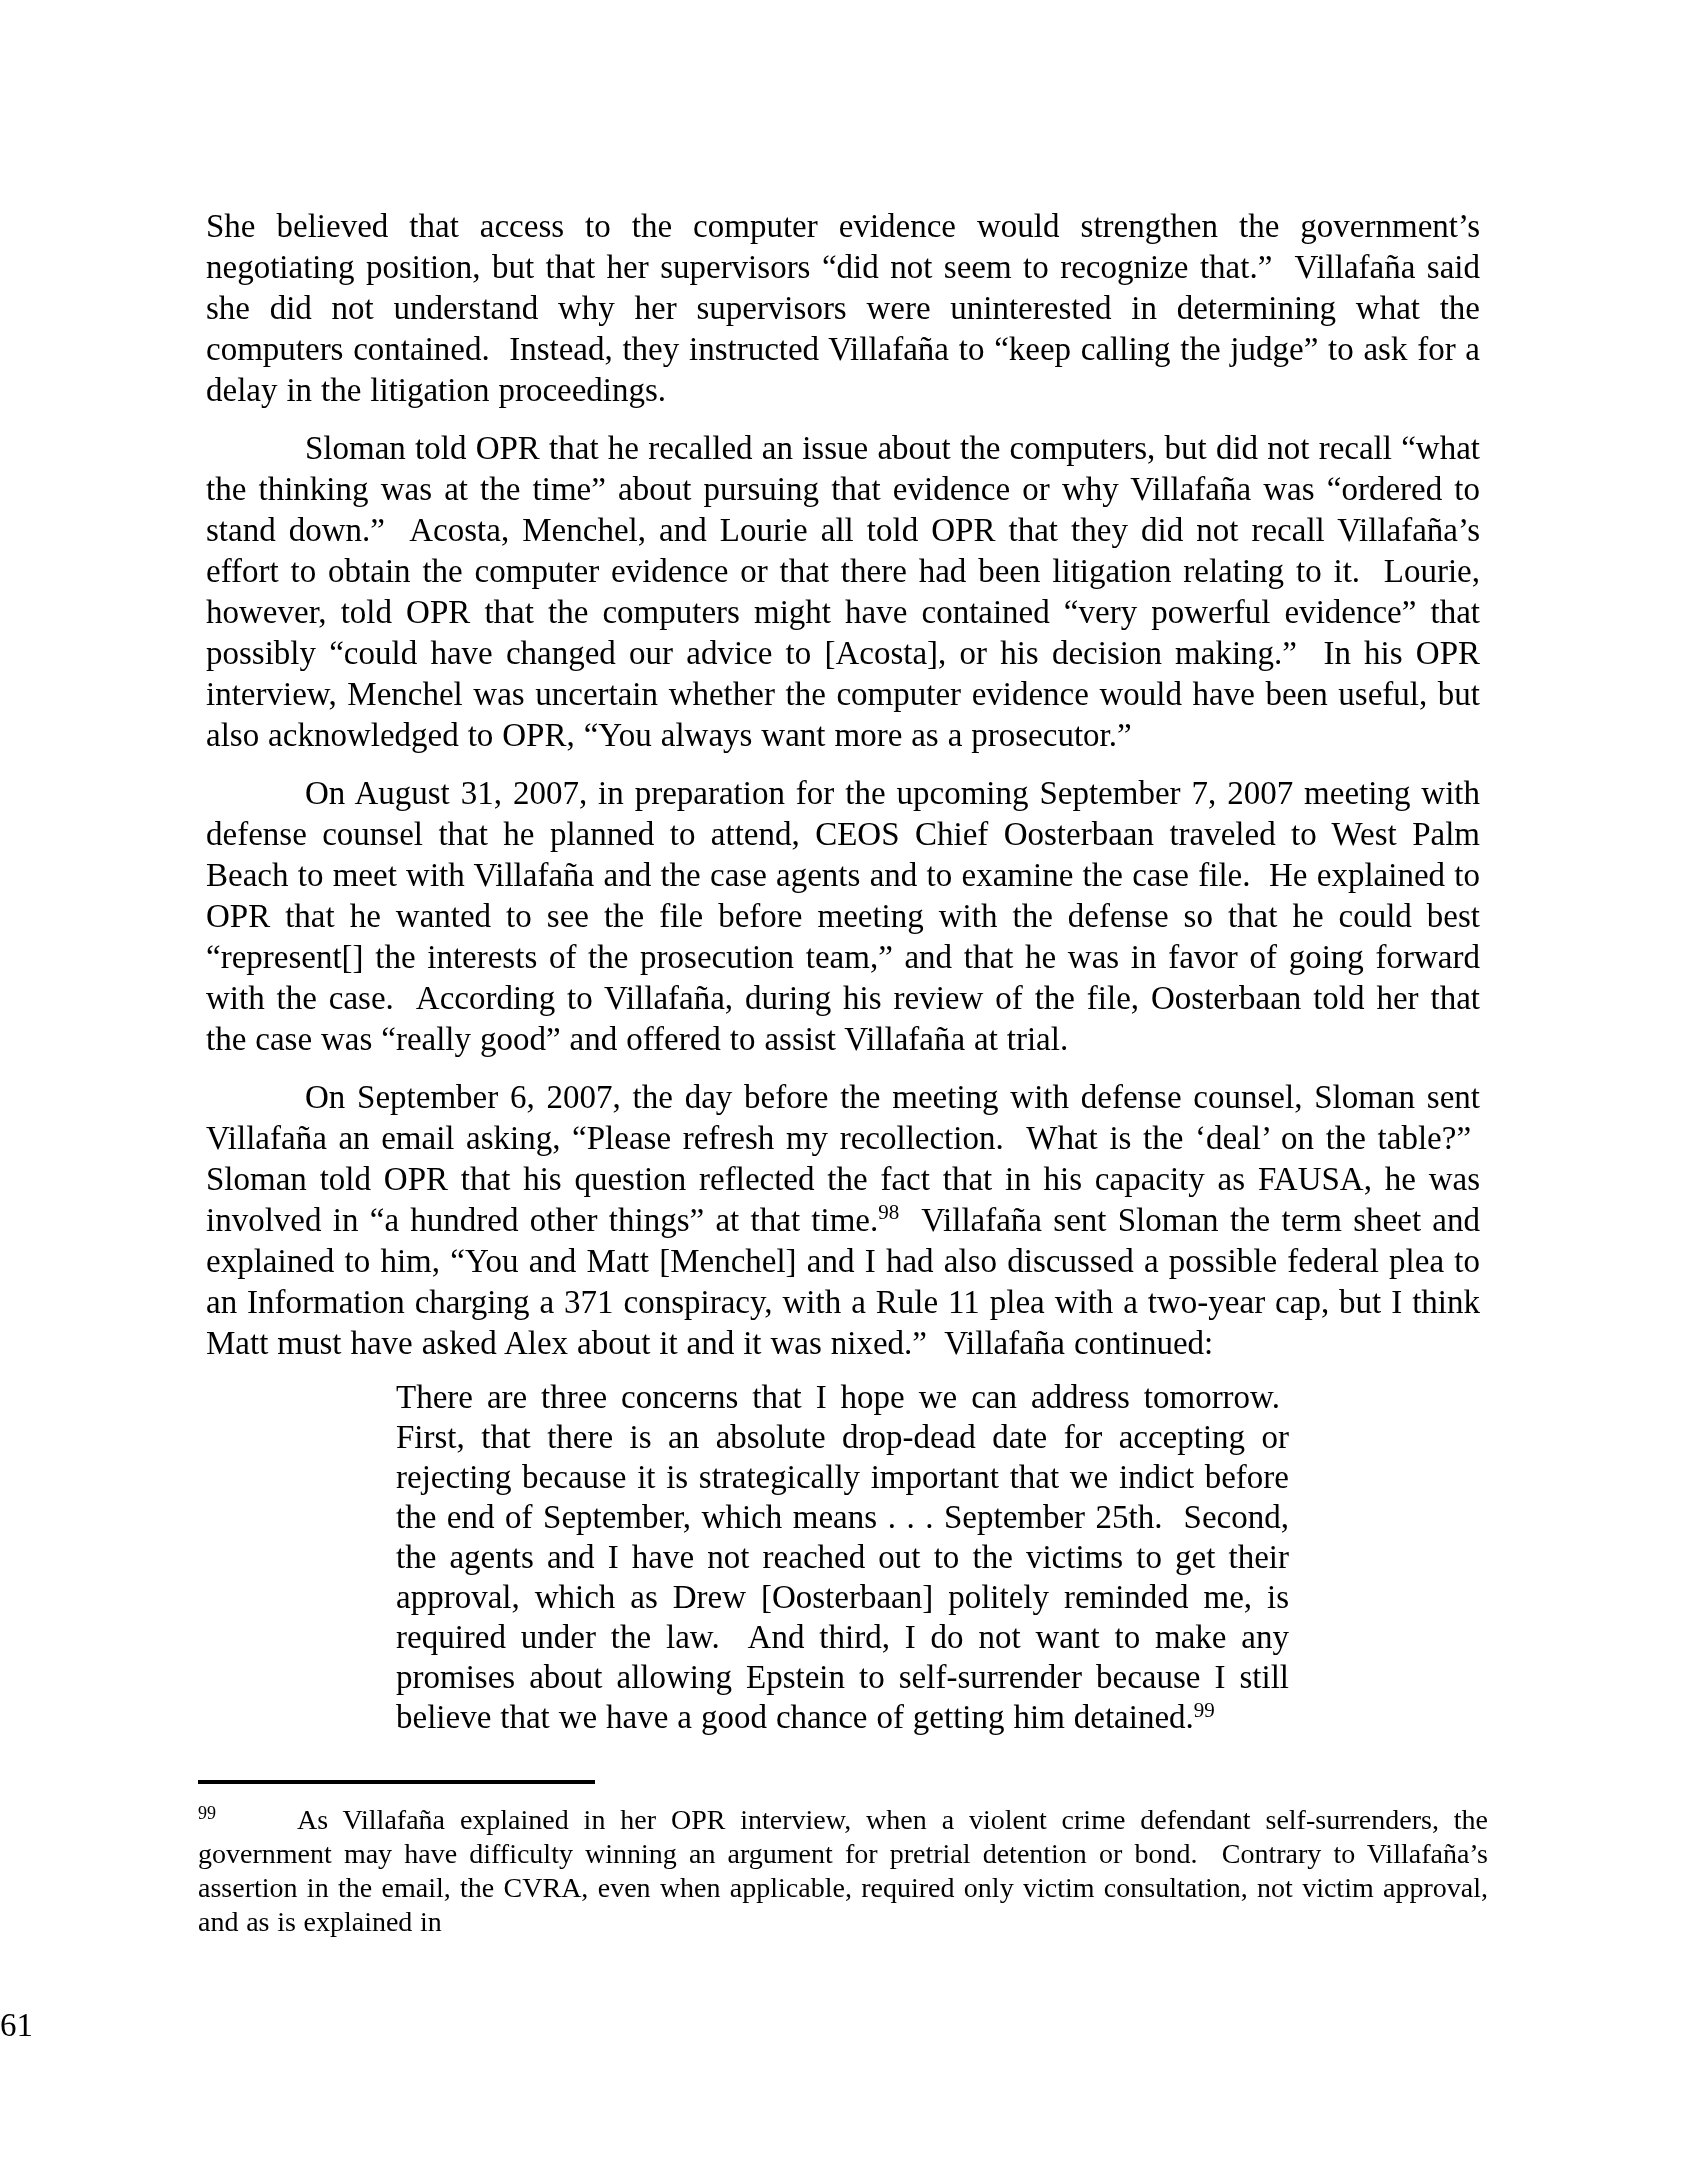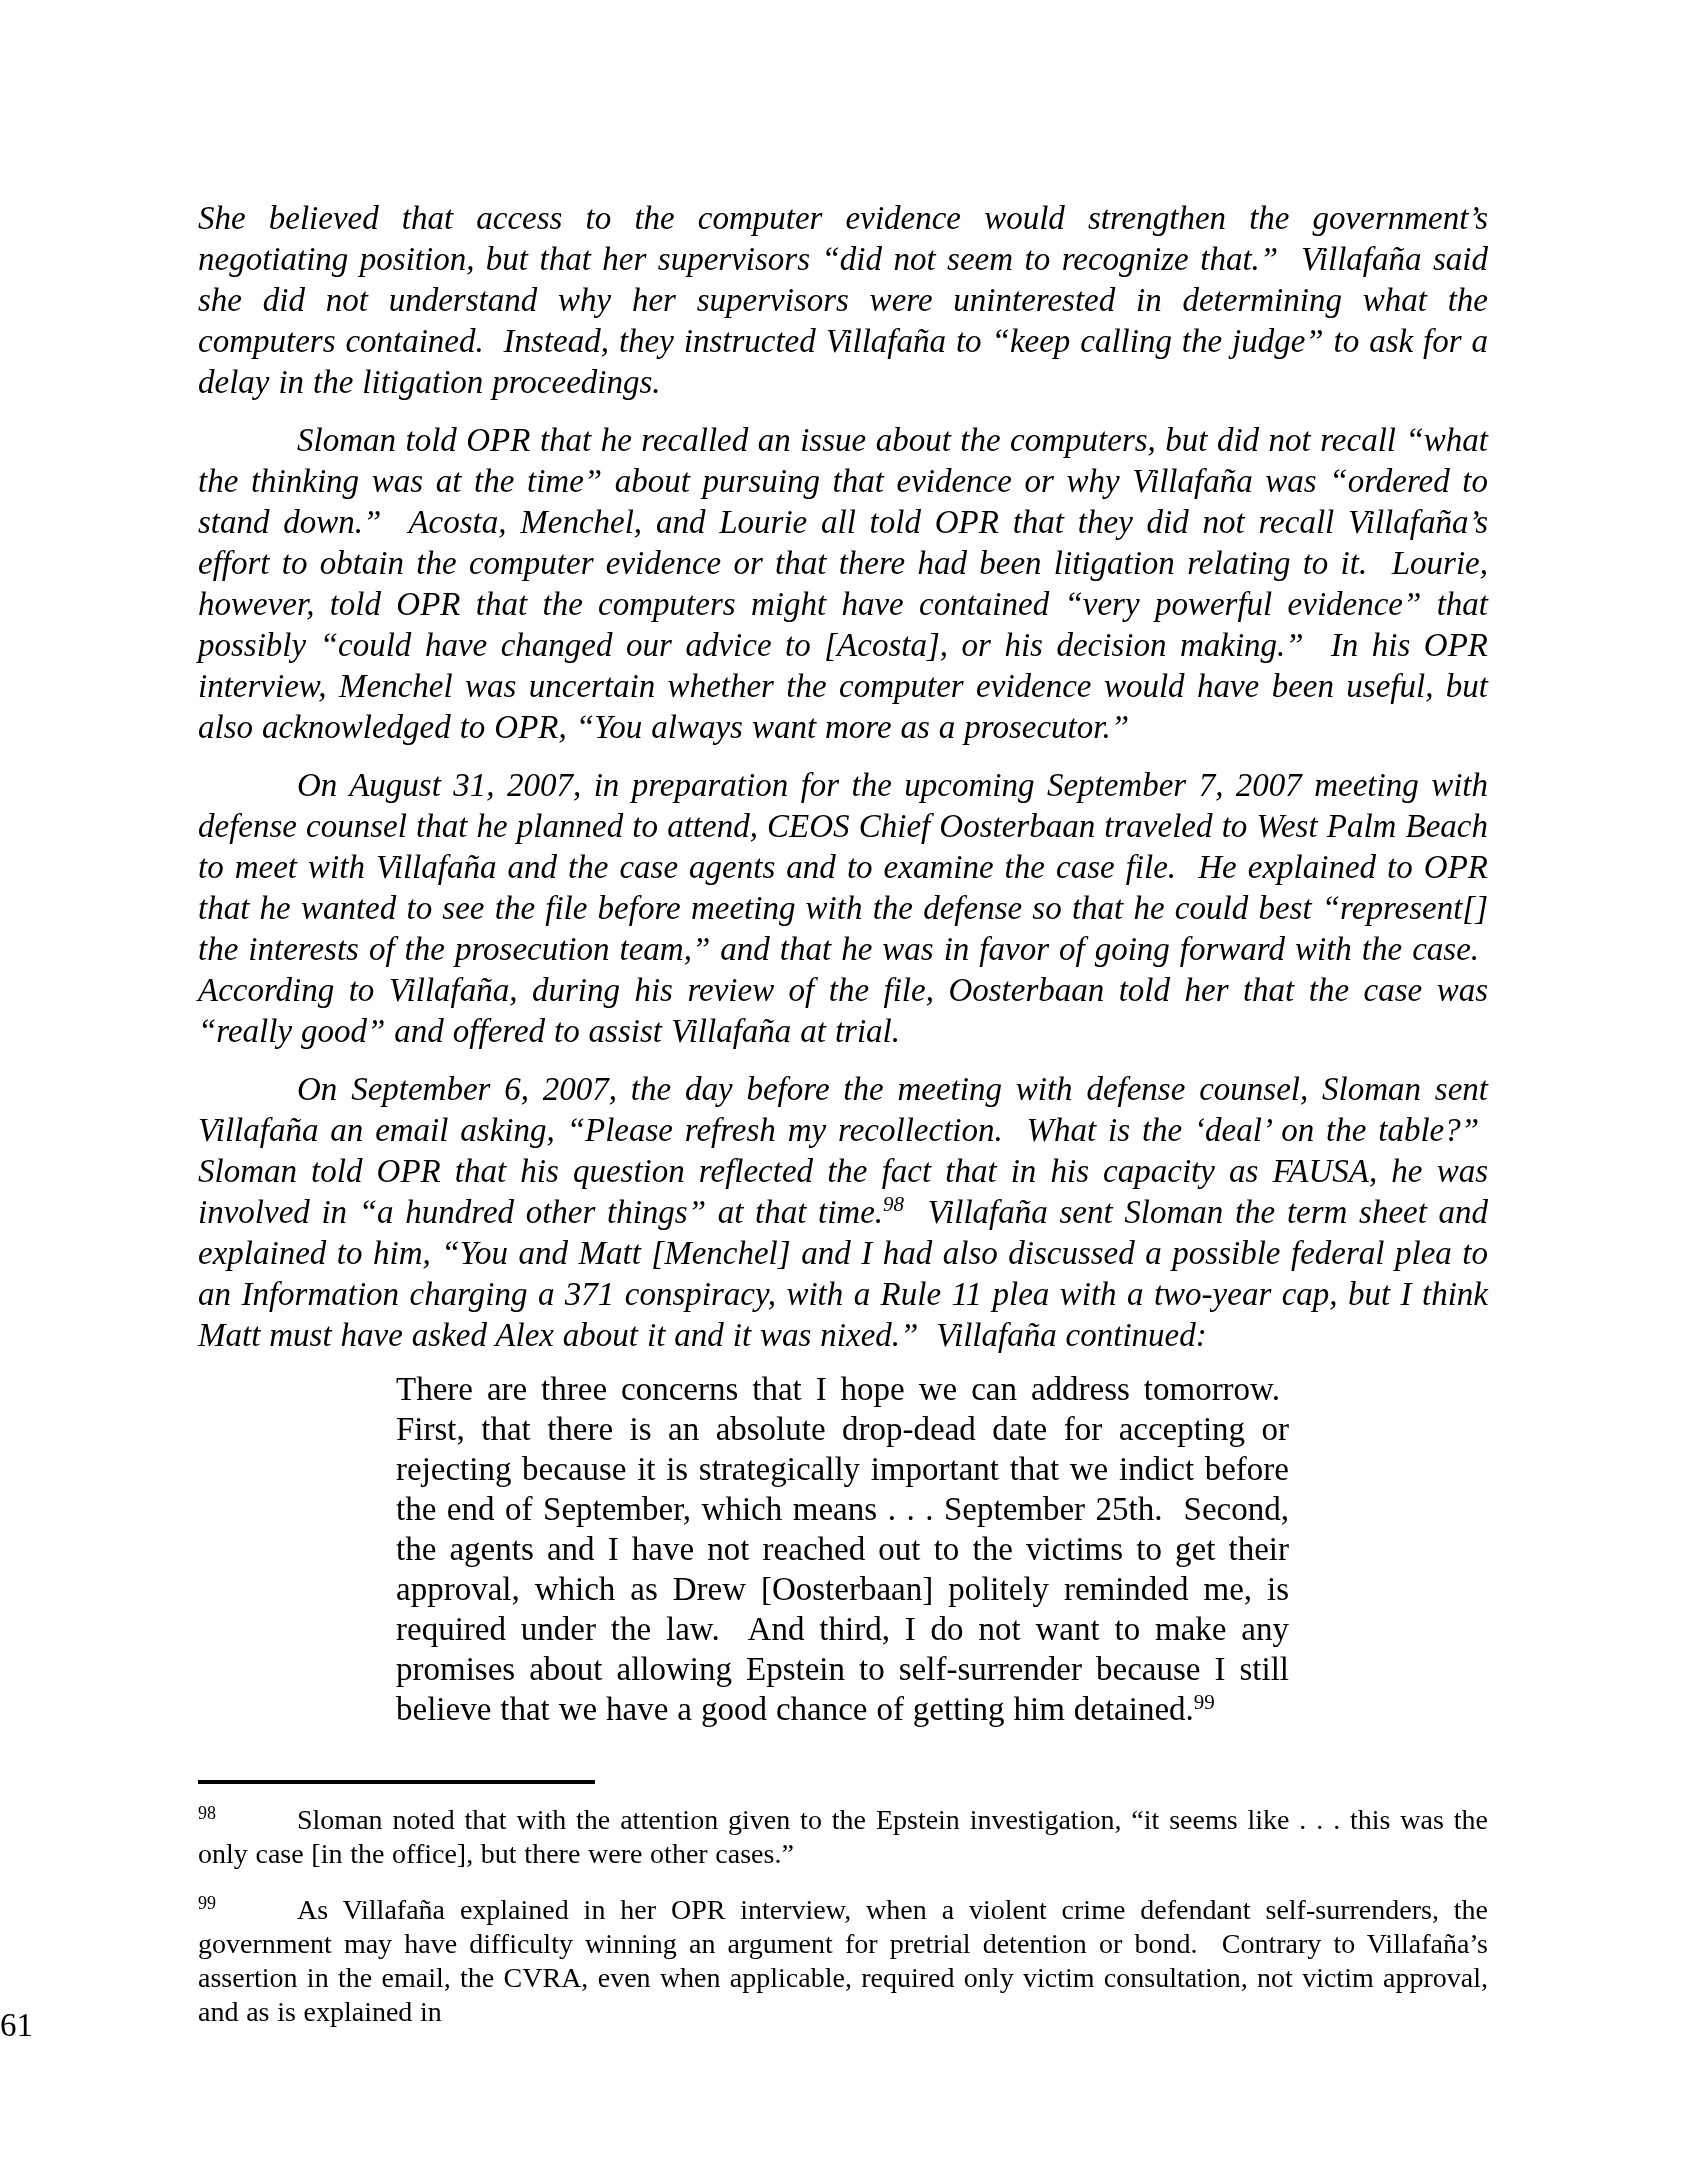--- a/index.html
+++ b/index.html
@@ -23,12 +23,11 @@
     width: 1290px;
   }
   .body-para {
-    margin: 0;
+    margin: 8px;
     font-size: 33px;
     line-height: 41px;
     text-align: justify;
     word-spacing: 0.7px;
-    font-style: italic;
   }
   .body-para.spaced {
     margin-top: 17px;

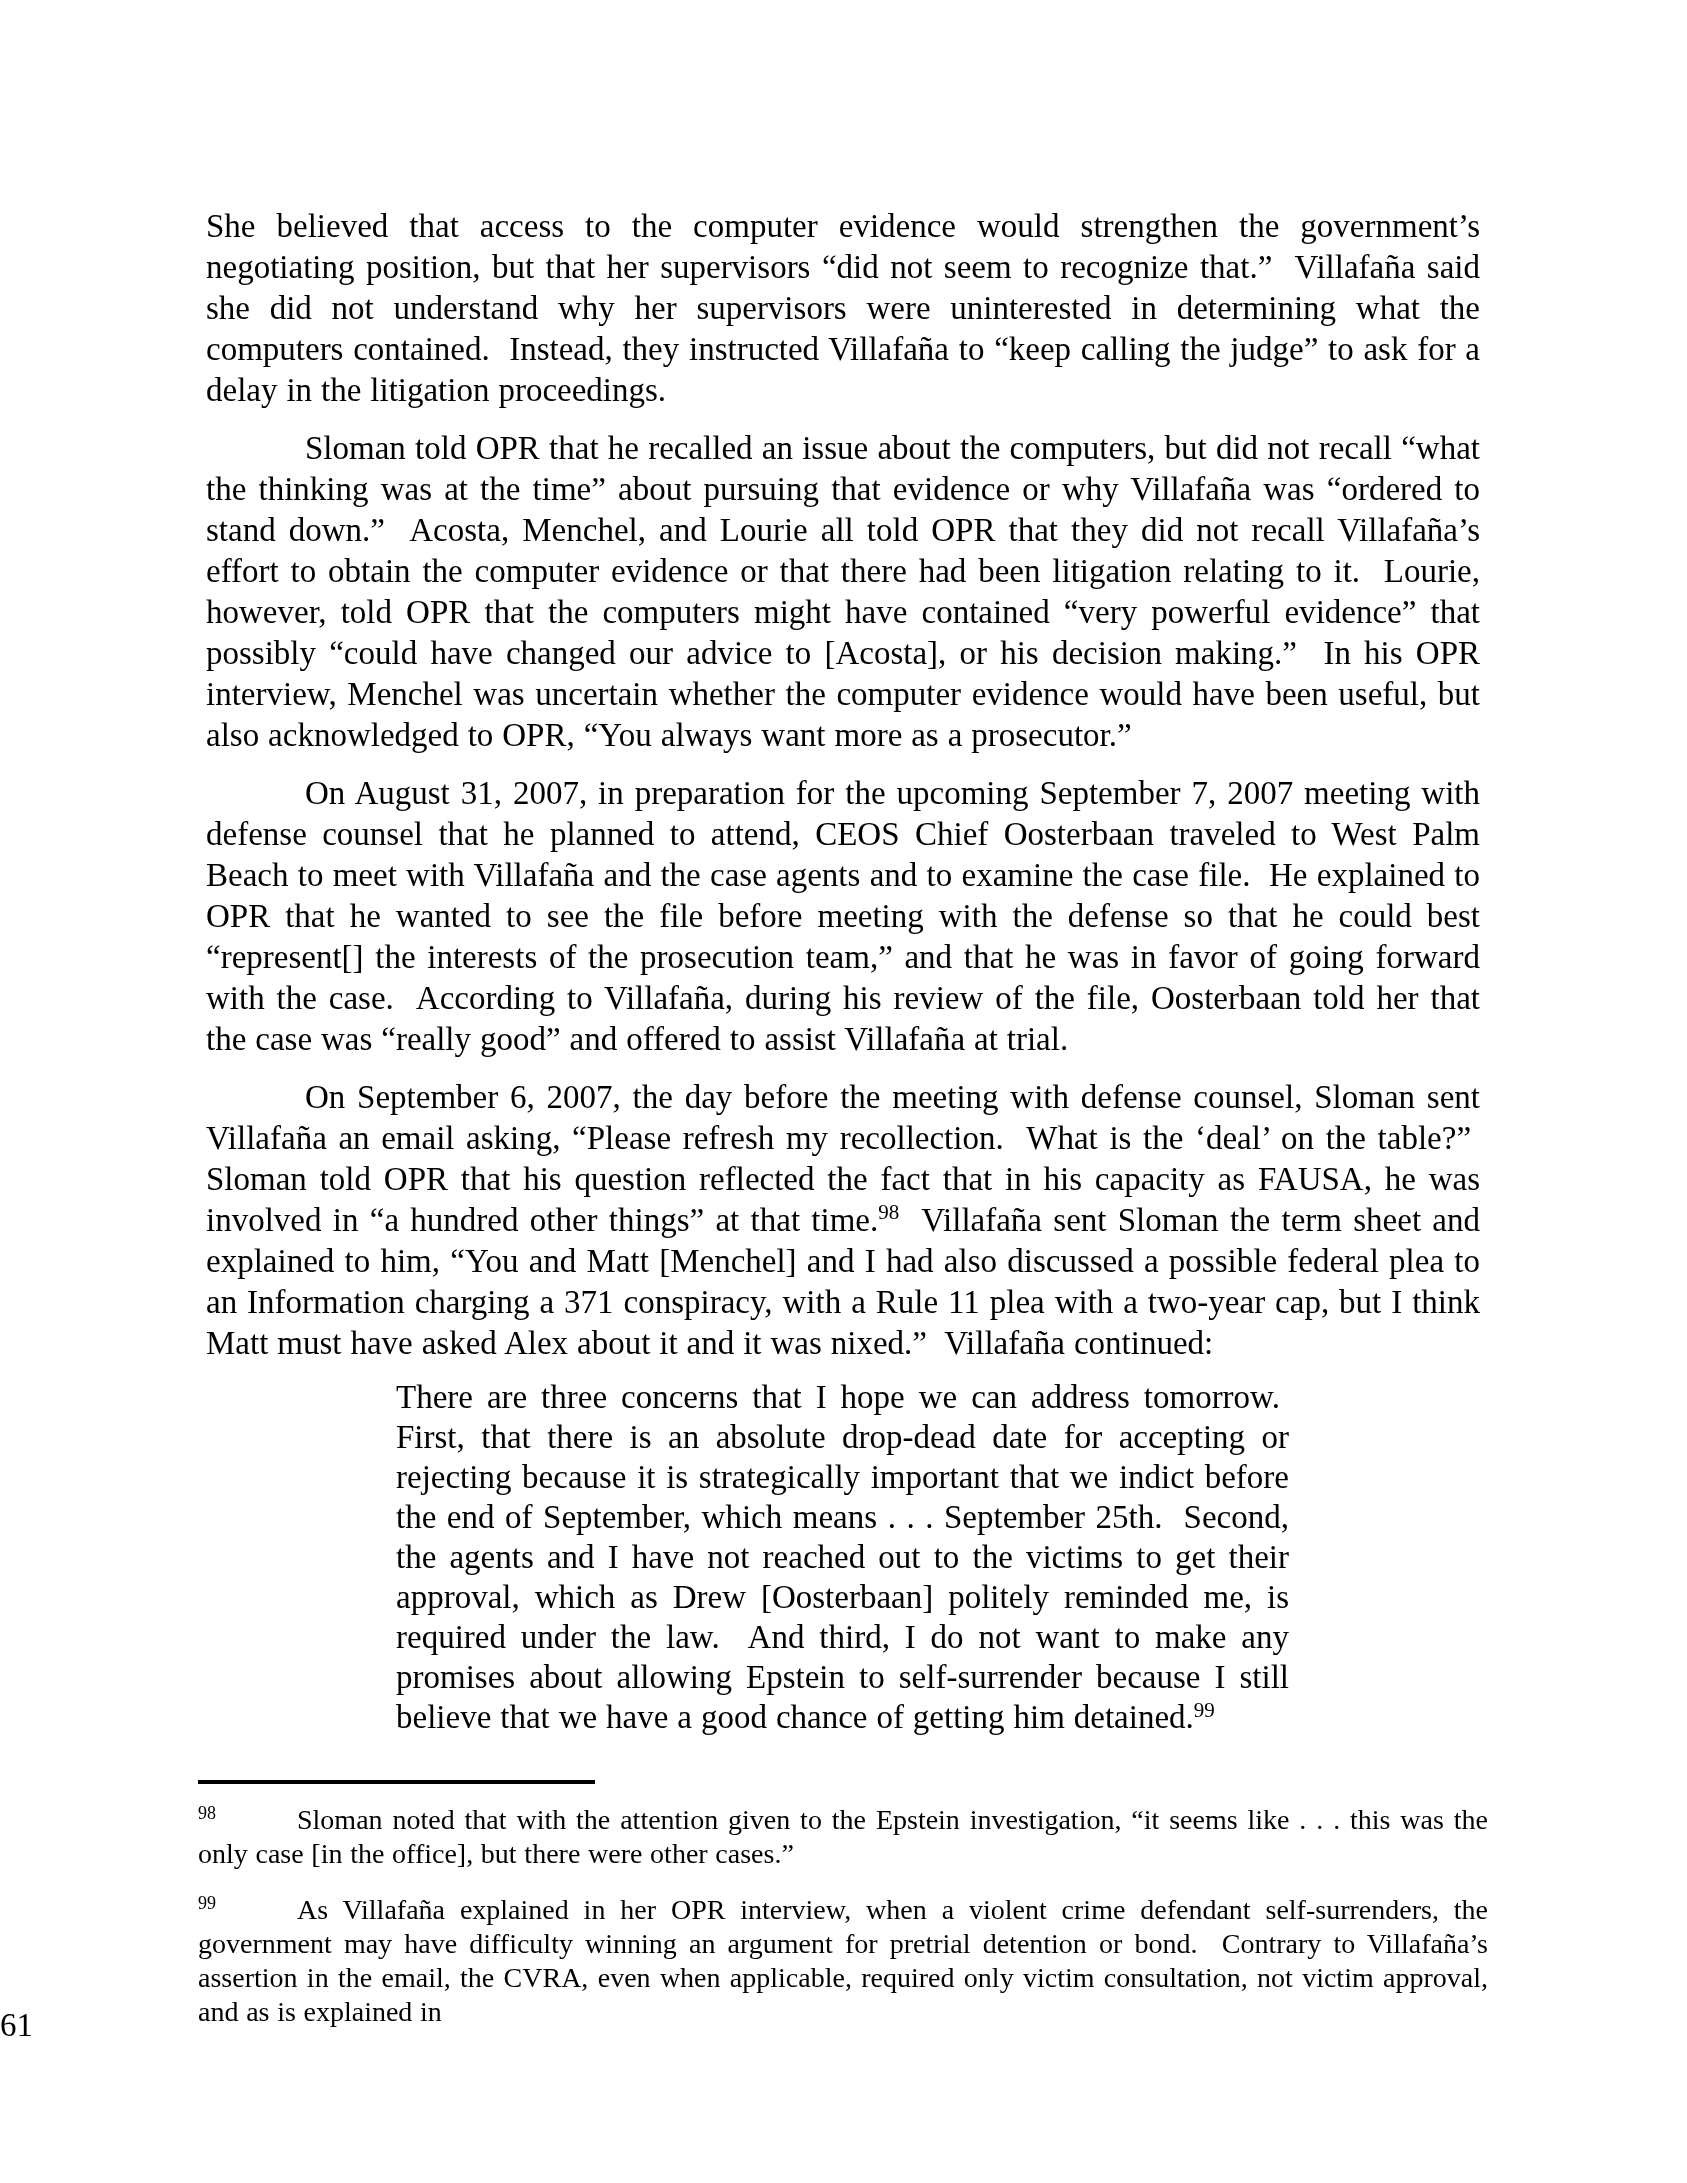--- a/index.html
+++ b/index.html
@@ -114,7 +114,6 @@
 
     <div class="footnote-separator"></div>
 
-    <p class="footnote"><span class="fn-tab"><sup class="fn-ref">98</sup></span><span>Sloman noted that with the attention given to the Epstein investigation, “it seems like . . . this was the only case [in the office], but there were other cases.”</span></p>
 
     <p class="footnote"><span class="fn-tab"><sup class="fn-ref">99</sup></span><span>As Villafaña explained in her OPR interview, when a violent crime defendant self-surrenders, the government may have difficulty winning an argument for pretrial detention or bond.&nbsp; Contrary to Villafaña’s assertion in the email, the CVRA, even when applicable, required only victim consultation, not victim approval, and as is explained in</span></p>
 

